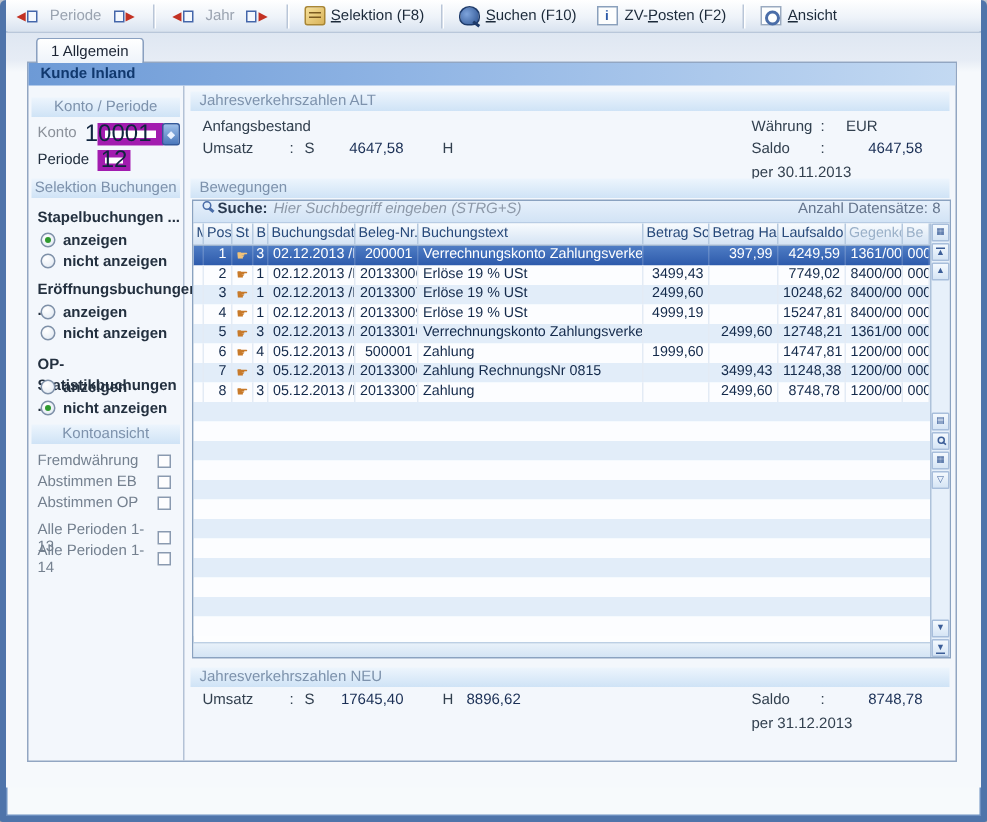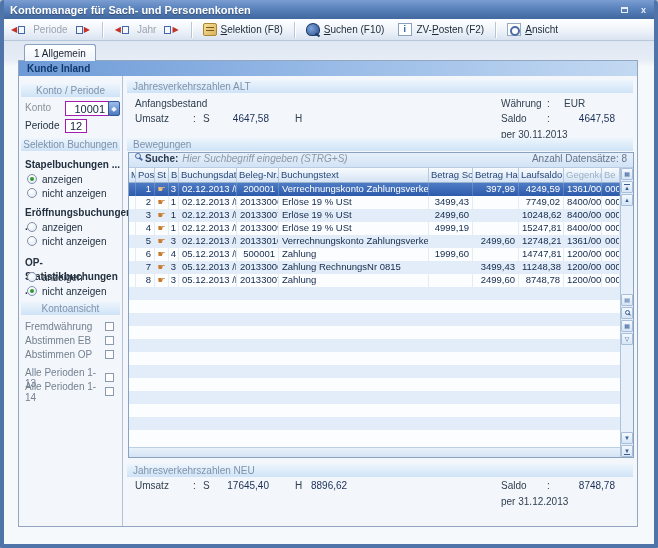--- a/index.html
+++ b/index.html
@@ -135,15 +135,6 @@
 
 <div class="window">
 
-  <div class="titlebar">
-    <span class="title">Kontomanager für Sach- und Personenkonten</span>
-    <span class="winbtns">
-      <span class="wbtn max">
-          <span></span>
-        </span>
-      <span class="wbtn">x</span>
-    </span>
-  </div>
 
   <div class="toolbar">
     <div class="navgrp">

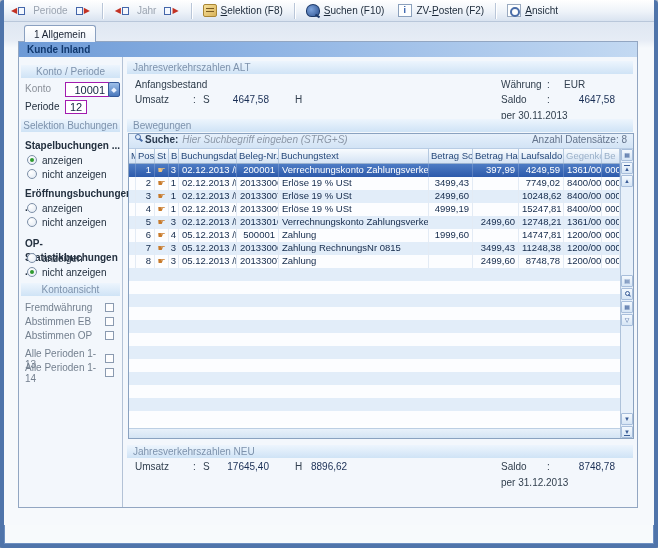--- a/index.html
+++ b/index.html
@@ -69,7 +69,7 @@
   .fldrow{position:absolute;left:0;right:0;height:15px;}
   .flabel{position:absolute;left:6px;top:1px;color:#8a9099;}
   .flabel.dark{color:#23303f;}
-  .inp{position:absolute;background:#ffffff;border:1px solid #a21caf;font-size:11px;color:#10253f;
+  .inp{position:absolute;background:#ffffff;border:5px solid #a21caf;font-size:16px;color:#10253f;
     display:flex;align-items:center;justify-content:flex-end;padding:0 3px;}
   .spin{position:absolute;width:12px;height:15px;right:2px;top:0;
     background:linear-gradient(180deg,#9ec0ea,#4a78bc);border:1px solid #33599a;border-radius:2px;

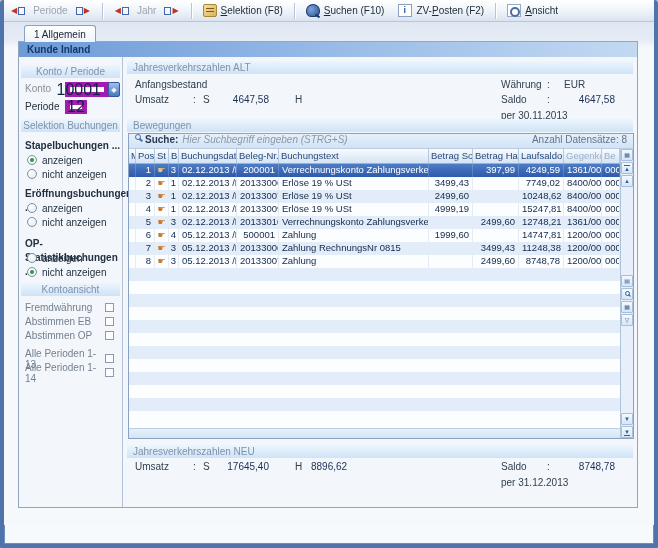--- a/index.html
+++ b/index.html
@@ -76,7 +76,7 @@
     color:#eaf2ff;font-size:7px;display:flex;align-items:center;justify-content:center;}
   .group{position:absolute;left:0;right:0;}
   .glabel{color:#23303f;padding-left:6px;height:14px;line-height:14px;font-weight:bold;}
-  .ropt{display:flex;align-items:center;gap:5px;padding-left:8px;height:14px;}
+  .ropt{display:flex;align-items:center;gap:5px;padding-left:8px;height:14px;font-weight:bold;}
   .rdot{width:10px;height:10px;border-radius:50%;border:1px solid #7e90a8;background:radial-gradient(circle at 35% 30%,#ffffff,#dfe8f2);position:relative;flex:none;}
   .ropt.on .rdot::after{content:"";position:absolute;left:2px;top:2px;width:4px;height:4px;border-radius:50%;background:#2f9a2f;}
   .rlabel{color:#23303f;}

